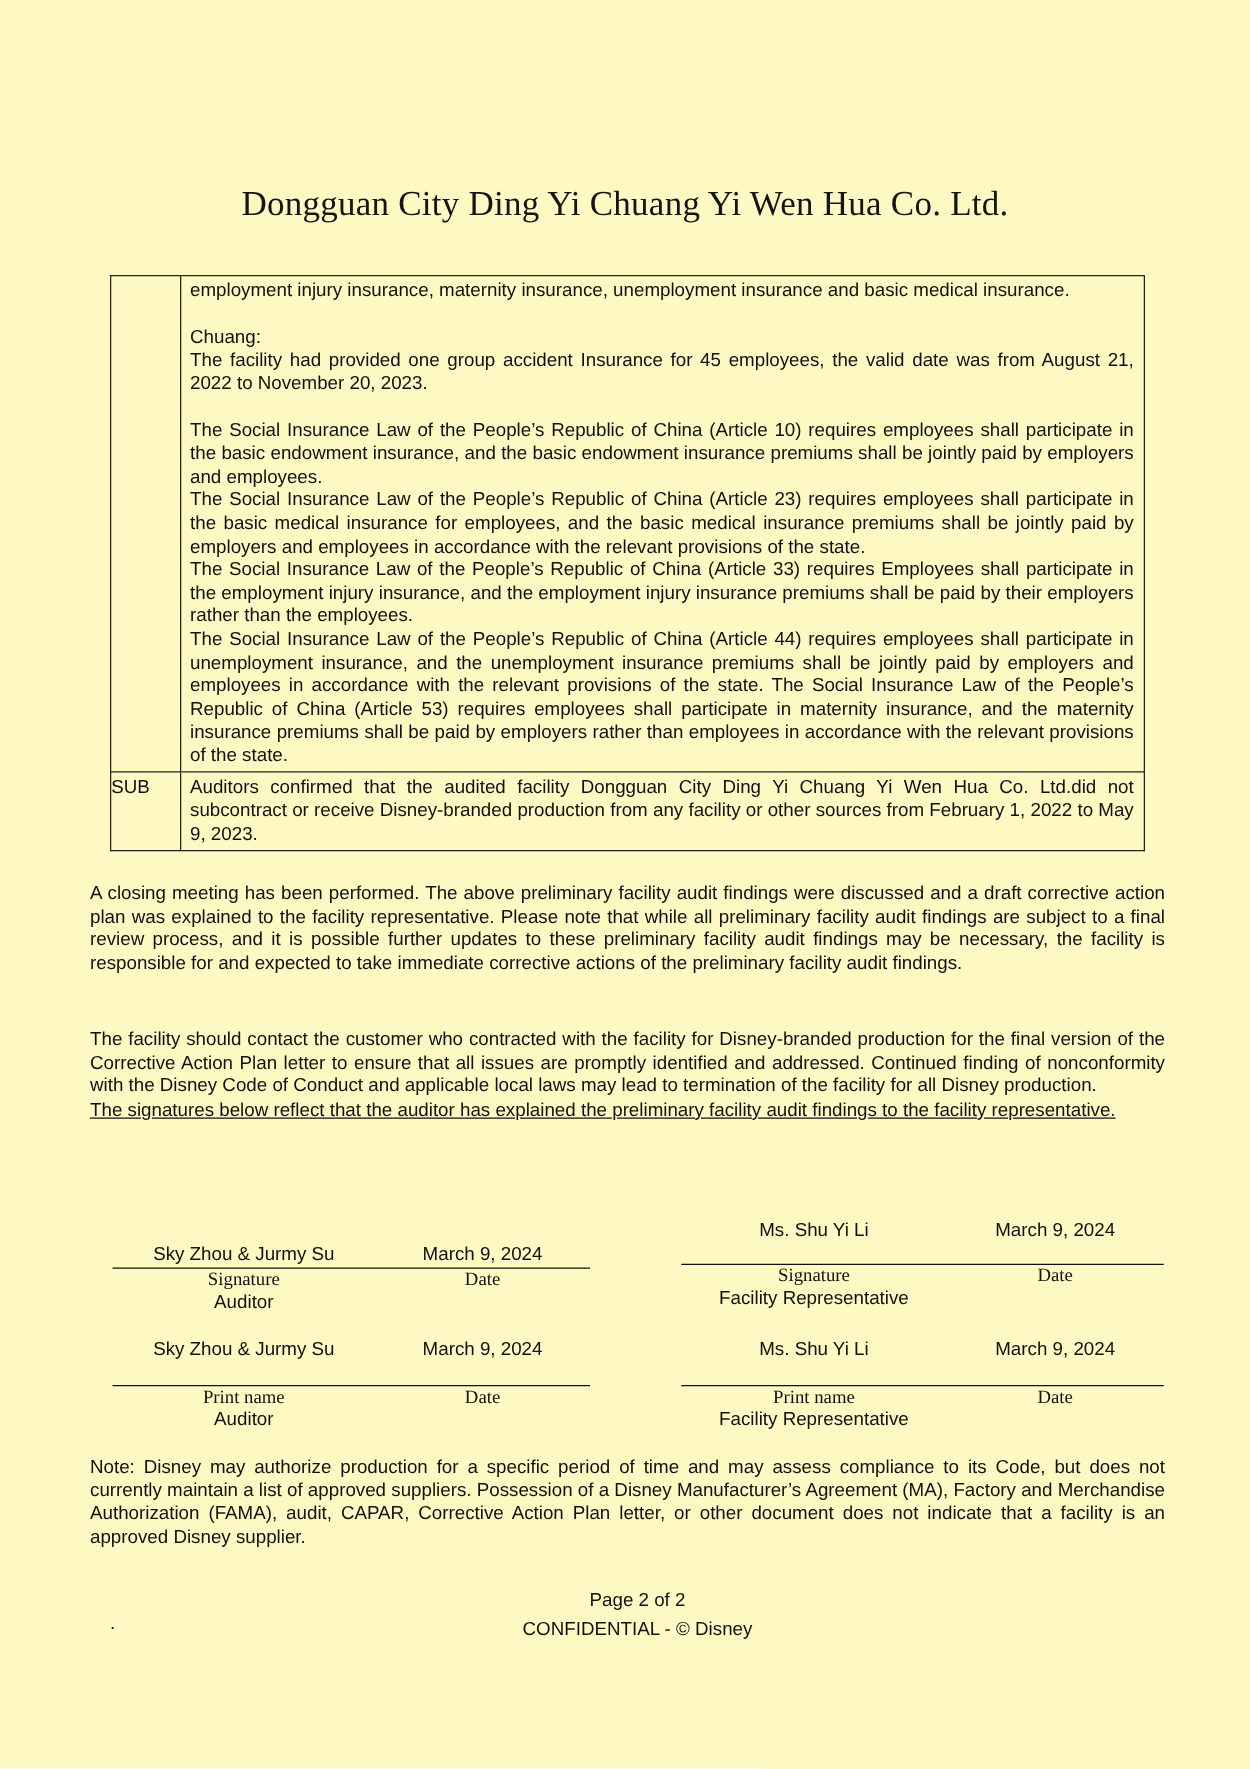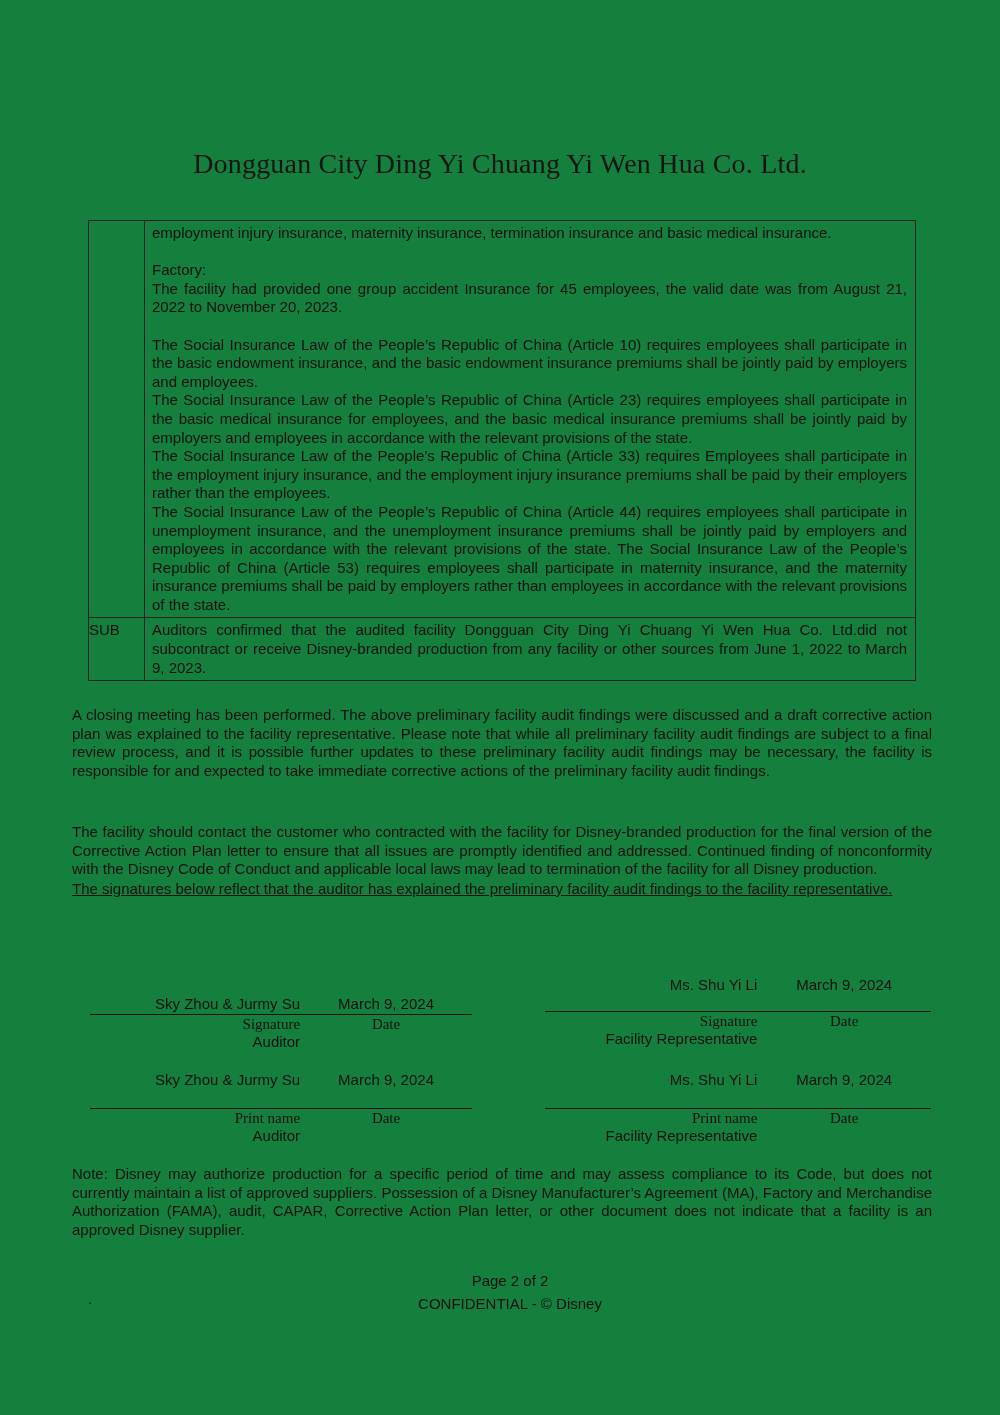--- a/index.html
+++ b/index.html
@@ -8,7 +8,7 @@
   .page {
     position:relative;
     width:1000px; height:1415px;
-    background:#15803d;
+    background:#fef9c3;
     overflow:hidden;
     font-size:15px; line-height:18.6px;
   }

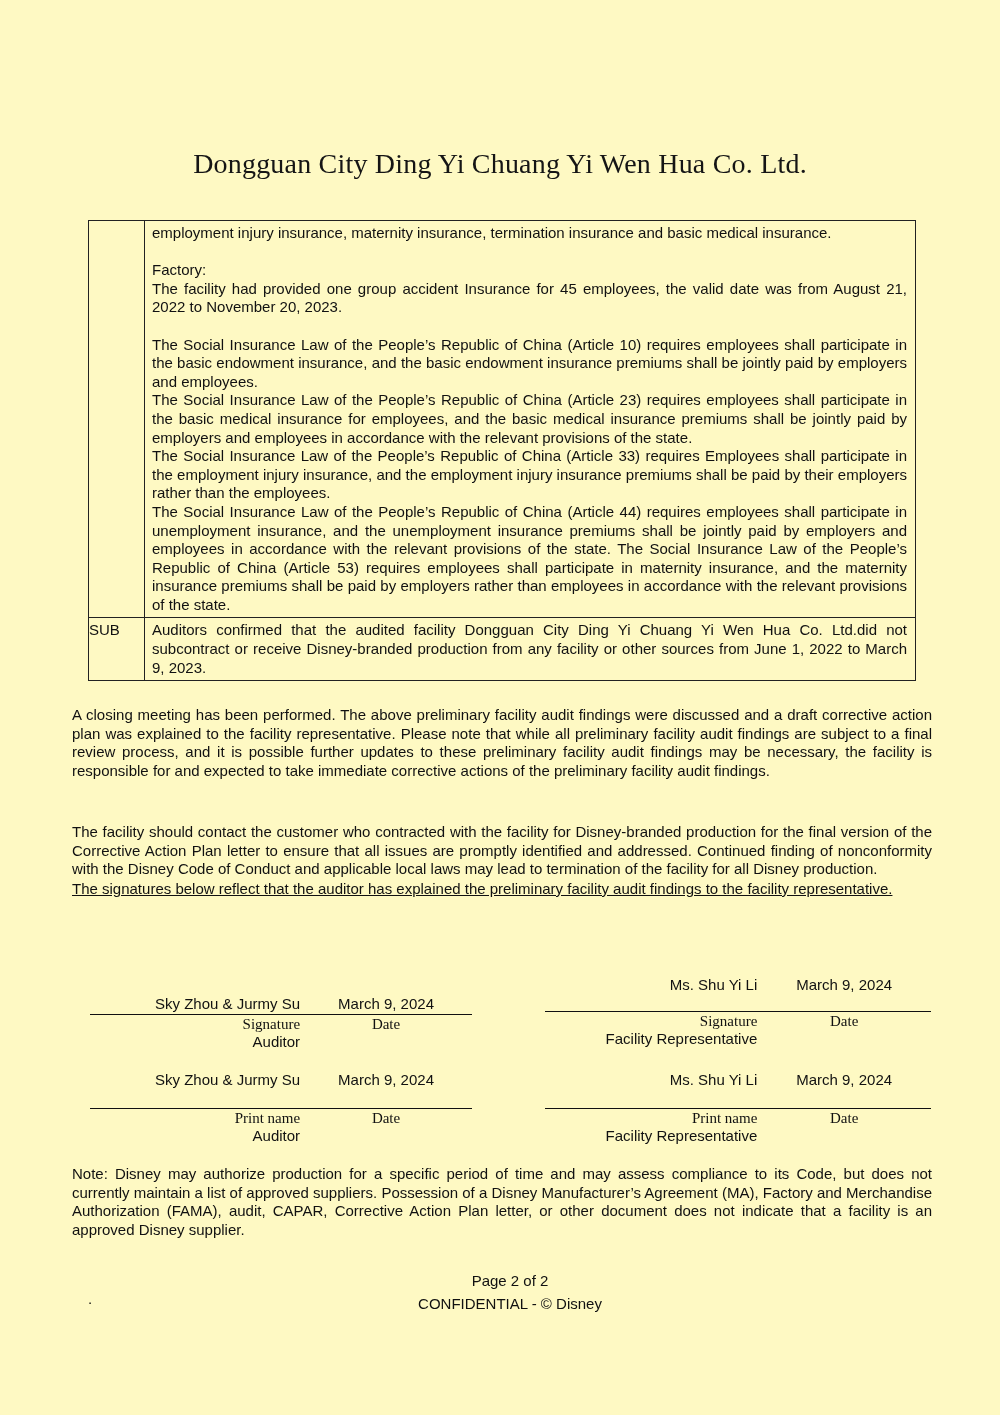--- a/index.html
+++ b/index.html
@@ -83,7 +83,7 @@
       <tr>
         <td class="label-cell"></td>
         <td class="content-cell">
-          <div class="cellp">employment injury insurance, maternity insurance, termination insurance and basic medical insurance.</div>
+          <div class="cellp">employment injury insurance, maternity insurance, unemployment insurance and basic medical insurance.</div>
           <div class="cellp"></div>
           <div class="cellp">Factory:</div>
           <div class="cellp">The facility had provided one group accident Insurance for 45 employees, the valid date was from August 21, 2022 to November 20, 2023.</div>

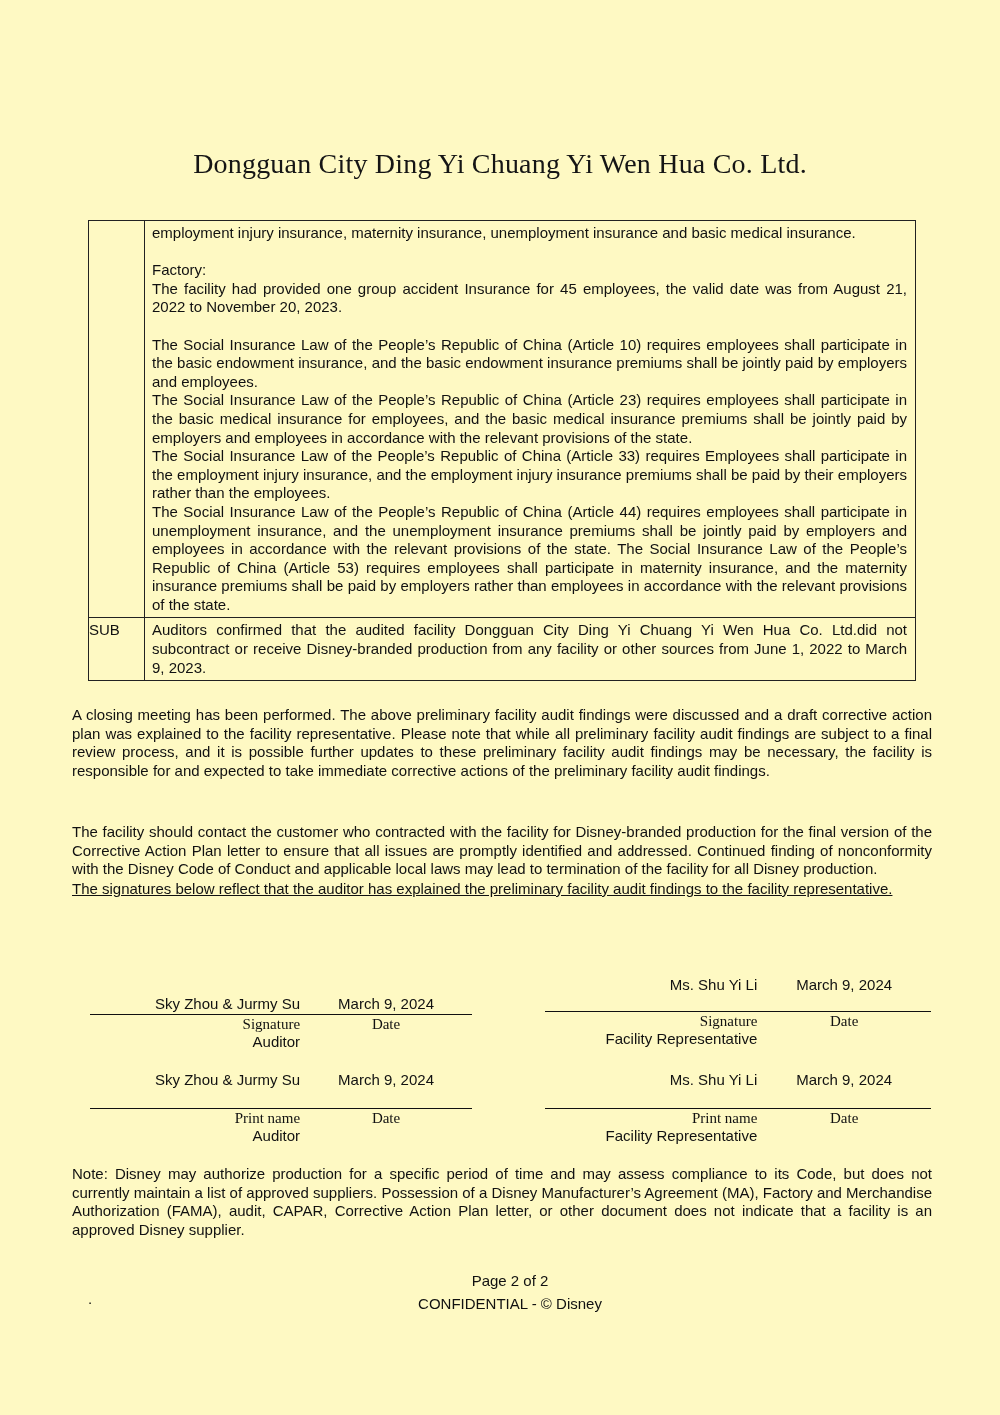--- a/index.html
+++ b/index.html
@@ -85,7 +85,7 @@
         <td class="content-cell">
           <div class="cellp">employment injury insurance, maternity insurance, unemployment insurance and basic medical insurance.</div>
           <div class="cellp"></div>
-          <div class="cellp">Factory:</div>
+          <div class="cellp">Chuang:</div>
           <div class="cellp">The facility had provided one group accident Insurance for 45 employees, the valid date was from August 21, 2022 to November 20, 2023.</div>
           <div class="cellp"></div>
           <div class="cellp">The Social Insurance Law of the People’s Republic of China (Article 10) requires employees shall participate in the basic endowment insurance, and the basic endowment insurance premiums shall be jointly paid by employers and employees.</div>

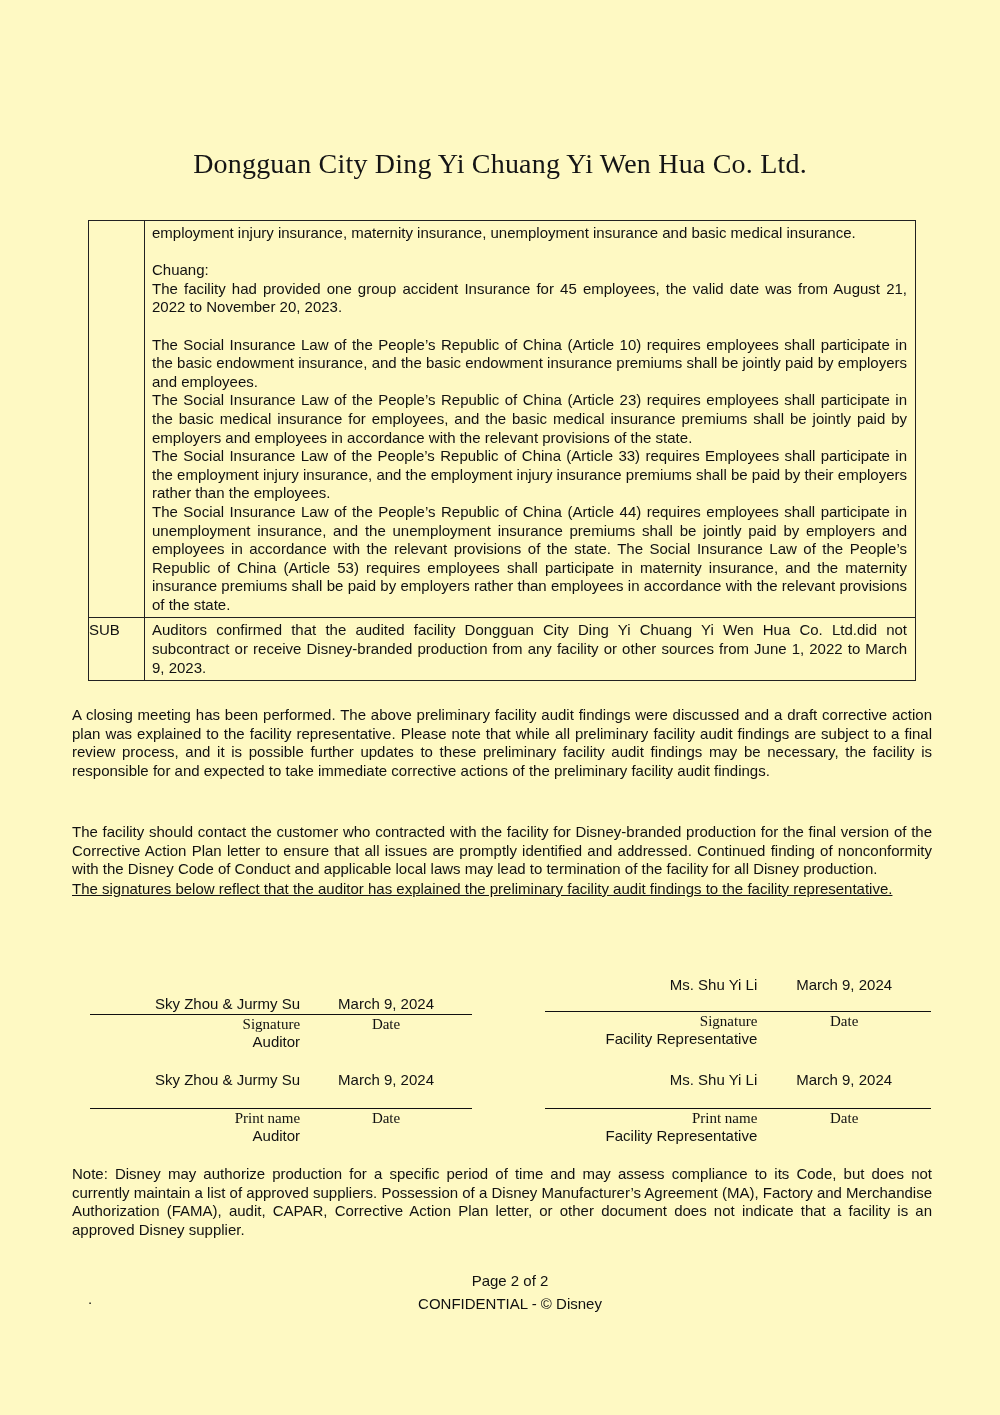--- a/index.html
+++ b/index.html
@@ -97,7 +97,7 @@
       <tr>
         <td class="label-cell">SUB</td>
         <td class="content-cell">
-          <div class="cellp">Auditors confirmed that the audited facility Dongguan City Ding Yi Chuang Yi Wen Hua Co. Ltd.did not subcontract or receive Disney-branded production from any facility or other sources from June 1, 2022 to March 9, 2023.</div>
+          <div class="cellp">Auditors confirmed that the audited facility Dongguan City Ding Yi Chuang Yi Wen Hua Co. Ltd.did not subcontract or receive Disney-branded production from any facility or other sources from February 1, 2022 to May 9, 2023.</div>
         </td>
       </tr>
     </tbody>

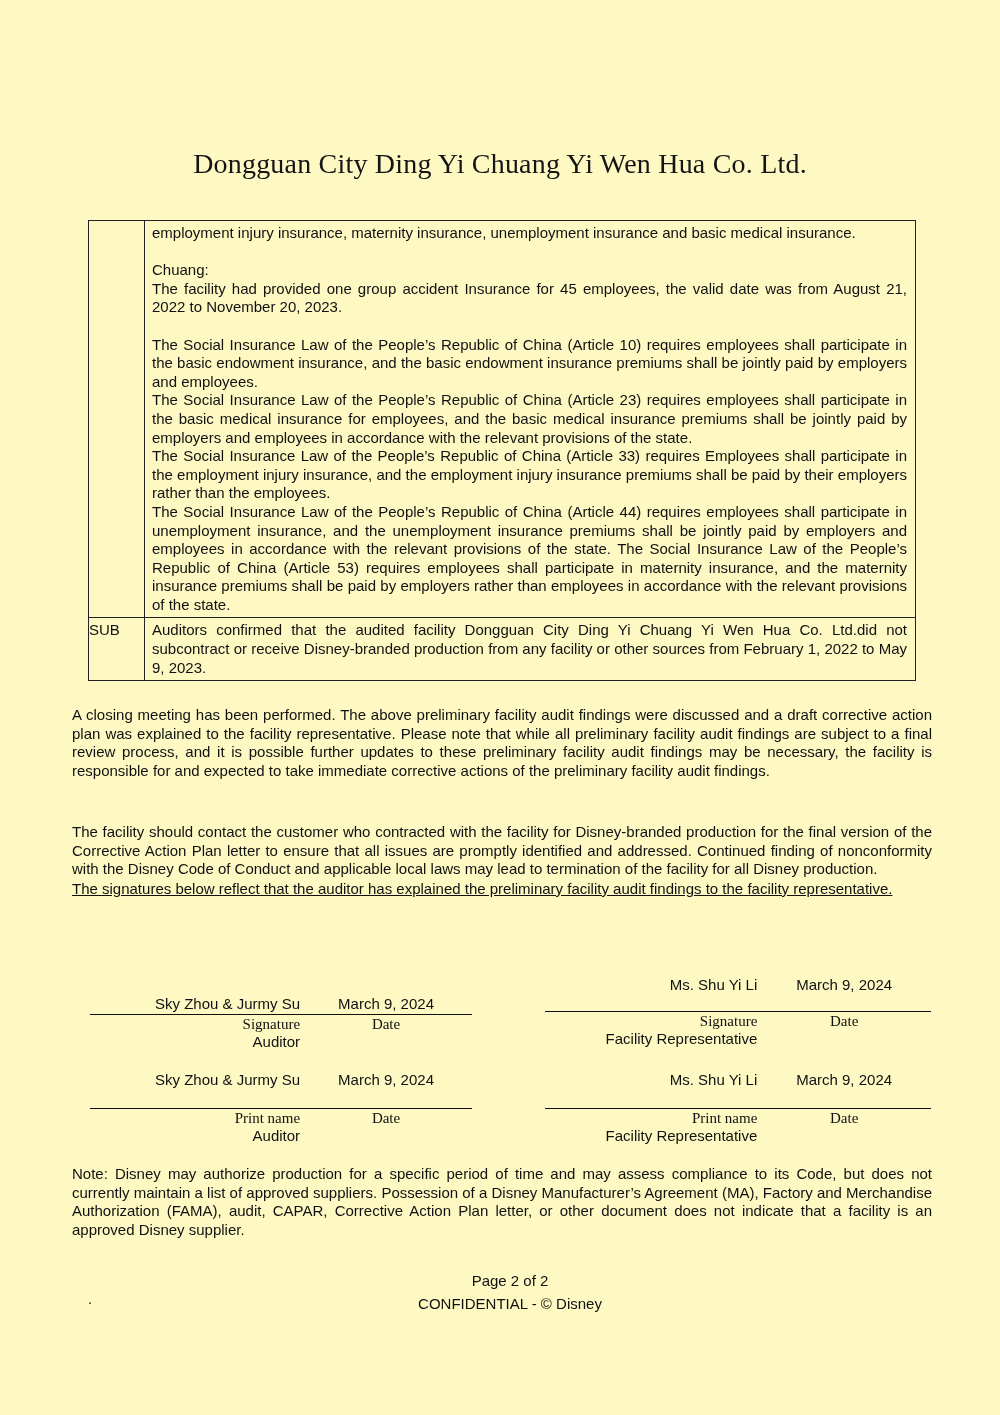--- a/index.html
+++ b/index.html
@@ -55,7 +55,7 @@
   .sig-c { left:90px;  top:1071px; width:382px; }
   .sig-d { left:545px; top:1071px; width:386px; }
   .sig-row { display:flex; }
-  .sig-name { width:55%; text-align:right; white-space:nowrap; }
+  .sig-name { width:55%; text-align:center; white-space:nowrap; }
   .sig-date { width:45%; text-align:center; white-space:nowrap; }
   .sig-gap0  { height:0; }
   .sig-gap16 { height:16px; }

